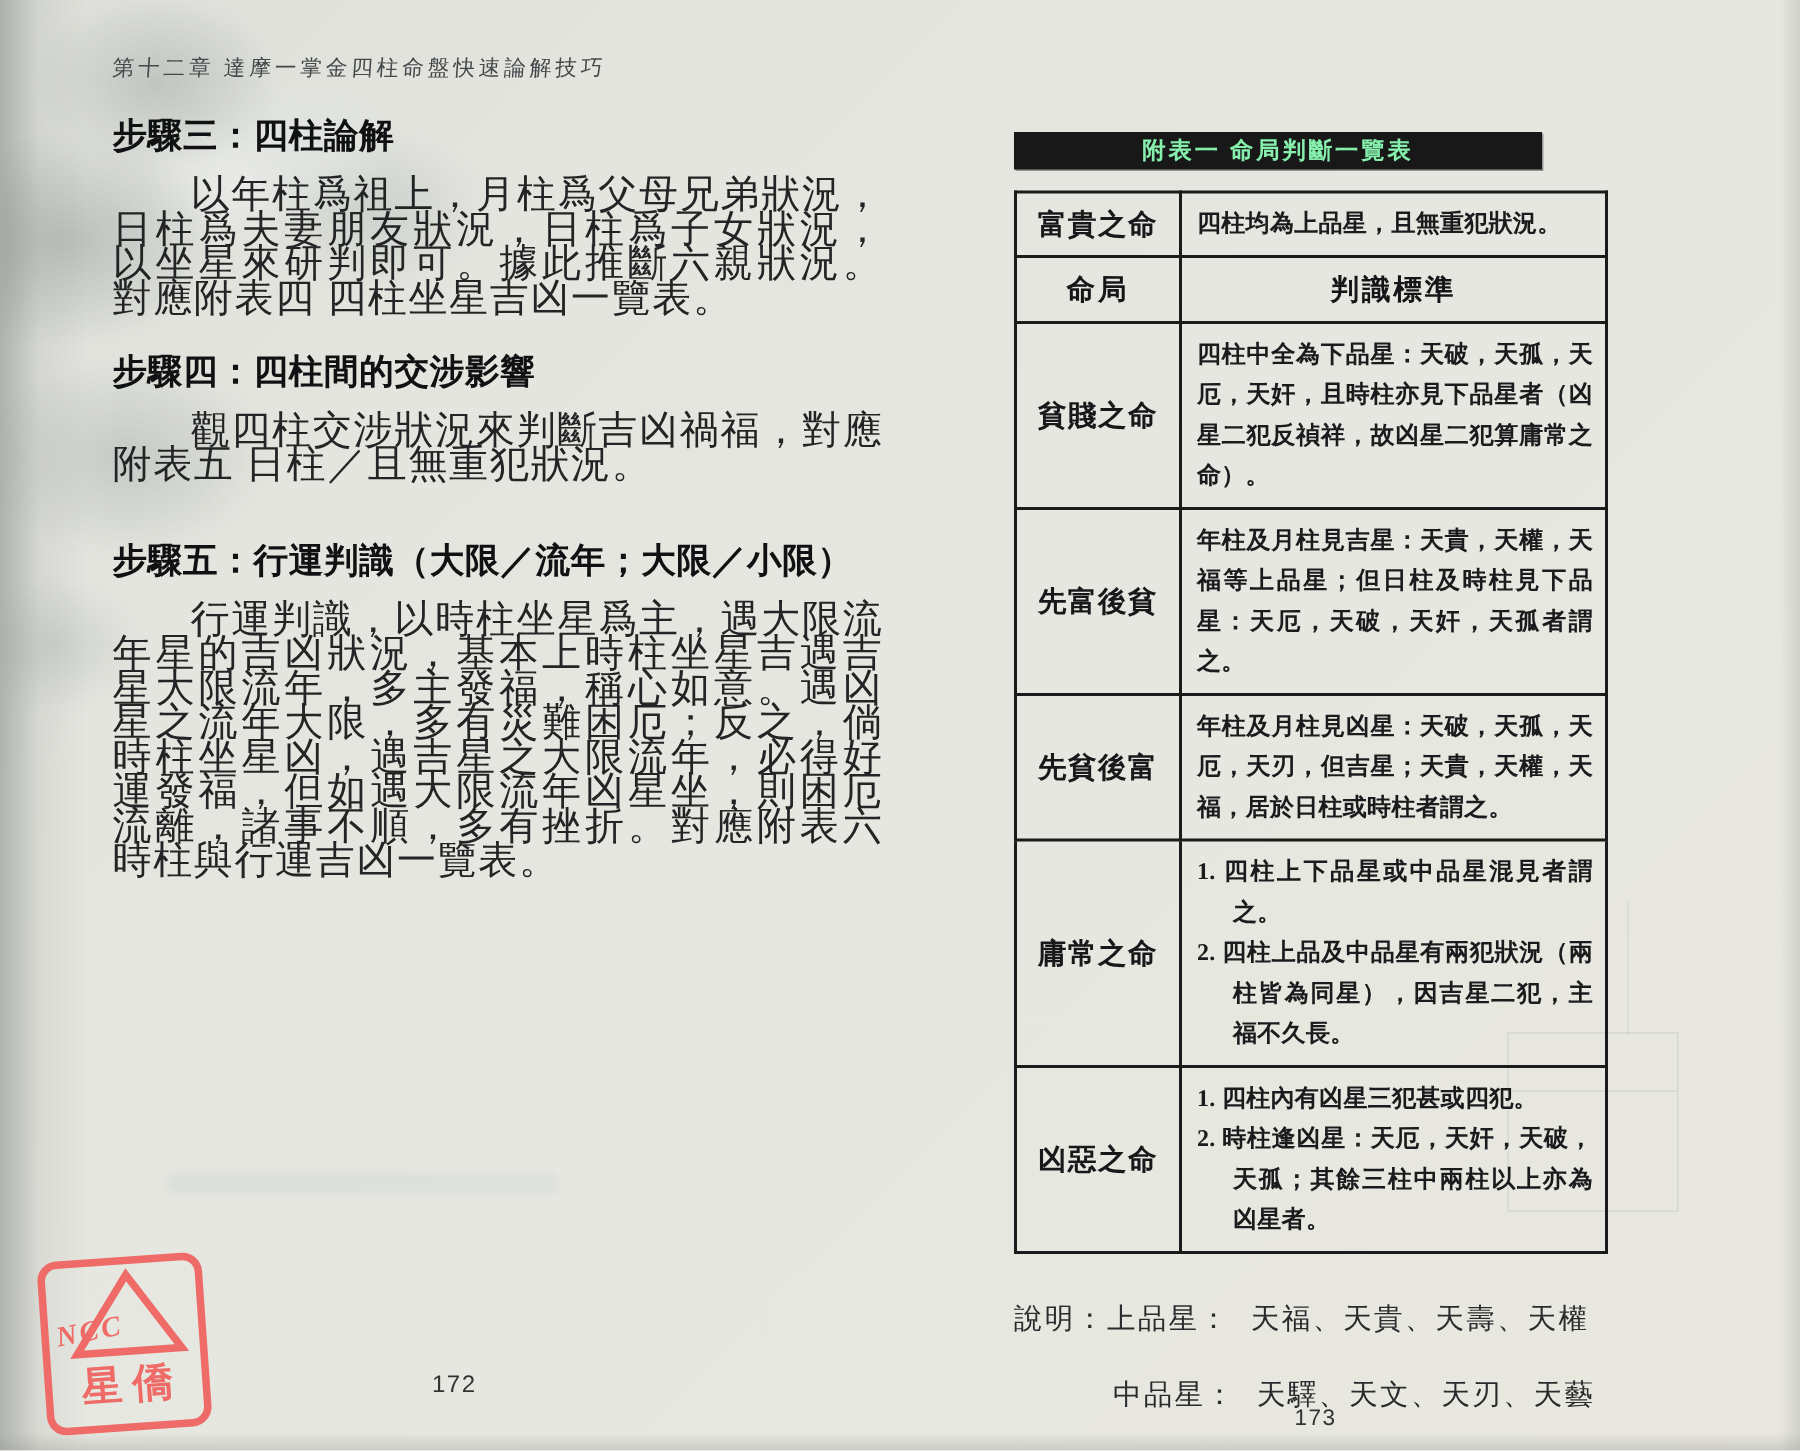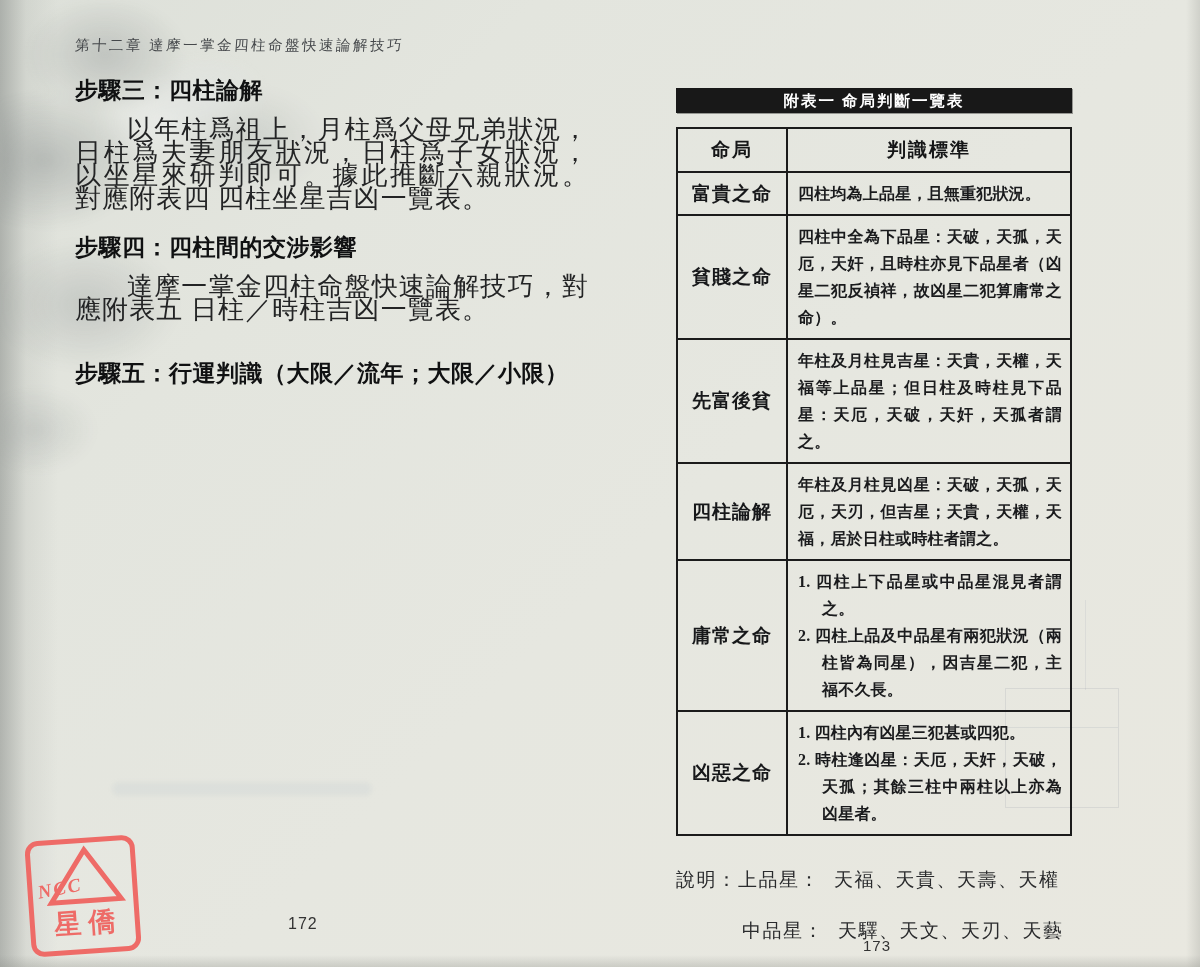--- a/index.html
+++ b/index.html
@@ -50,7 +50,7 @@
 
   
   .right-page{position:absolute;left:676px;top:88px;width:398px;}
-  .table-title-bar{width:396px;height:25px;background:#181818;color:#ffffff;
+  .table-title-bar{width:352px;height:25px;background:#181818;color:#86efac;
     font-size:15.5px;font-weight:bold;letter-spacing:2px;text-align:center;line-height:25px;
     box-shadow:1px 1px 0 rgba(0,0,0,.35);}
   table.fortune{border-collapse:collapse;width:396px;margin-top:14px;

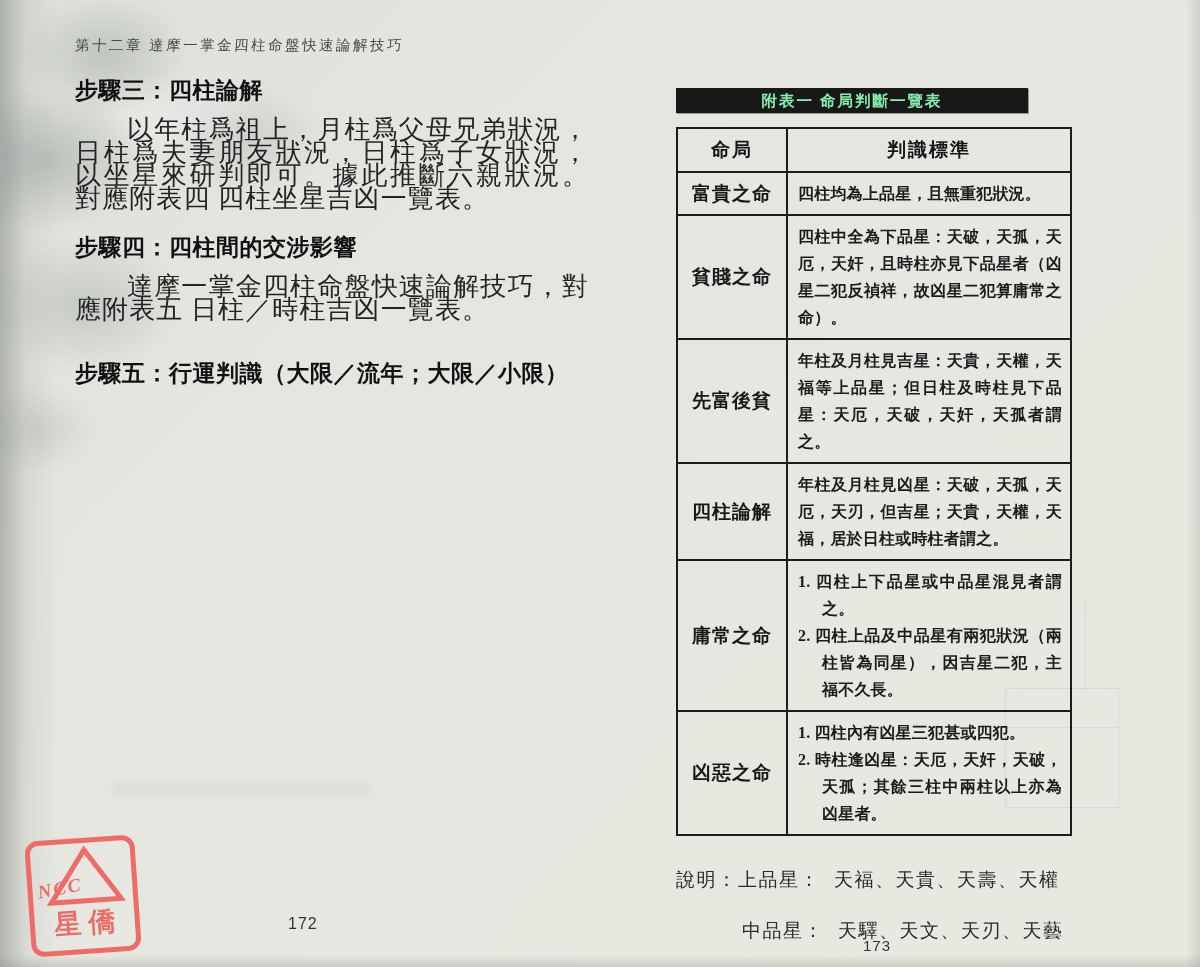--- a/index.html
+++ b/index.html
@@ -117,14 +117,14 @@
   <table class="fortune">
     <tbody>
         <tr>
-      <th class="col-h left">命局</th>
-      <th class="col-h">判識標準</th>
-    </tr>
-    <tr>
       <td class="row-label">富貴之命</td>
       <td class="criteria">
         <div class="crit-line">四柱均為上品星，且無重犯狀況。</div>
       </td>
+    </tr>
+    <tr>
+      <th class="col-h left">命局</th>
+      <th class="col-h">判識標準</th>
     </tr>
     <tr>
       <td class="row-label">貧賤之命</td>

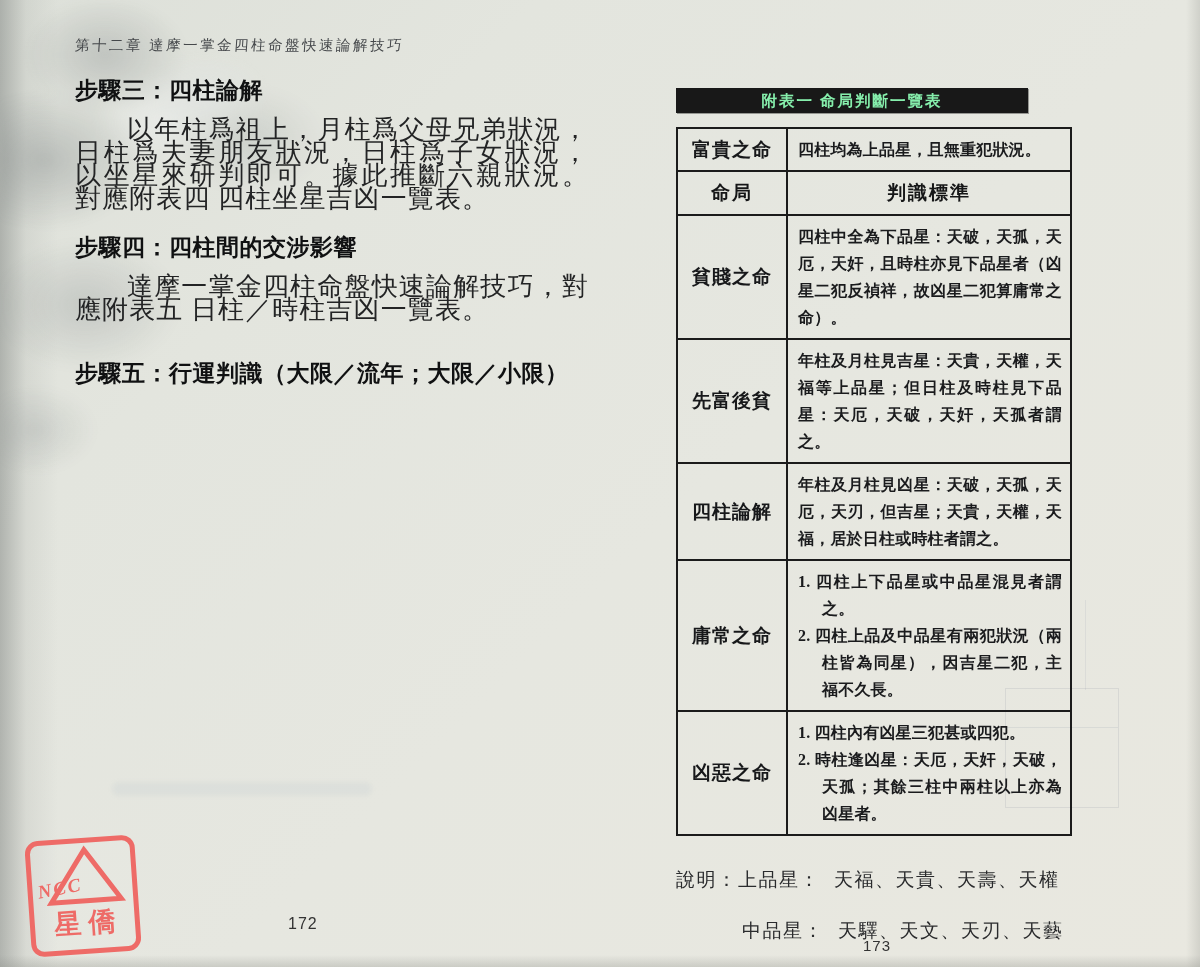--- a/index.html
+++ b/index.html
@@ -104,7 +104,7 @@
   <p class="para">以年柱爲祖上，月柱爲父母兄弟狀況，日柱爲夫妻朋友狀況，日柱爲子女狀況，以坐星來研判即可。據此推斷六親狀況。對應附表四 四柱坐星吉凶一覽表。</p>
 
   <h2 class="sec-heading h-2">步驟四：四柱間的交涉影響</h2>
-  <p class="para">達摩一掌金四柱命盤快速論解技巧，對應附表五 日柱／時柱吉凶一覽表。</p>
+  <p class="para">觀四柱交涉狀況來判斷吉凶禍福，對應附表五 日柱／且無重犯狀況。</p>
 
   <h2 class="sec-heading h-3">步驟五：行運判識（大限／流年；大限／小限）</h2>
 </div>

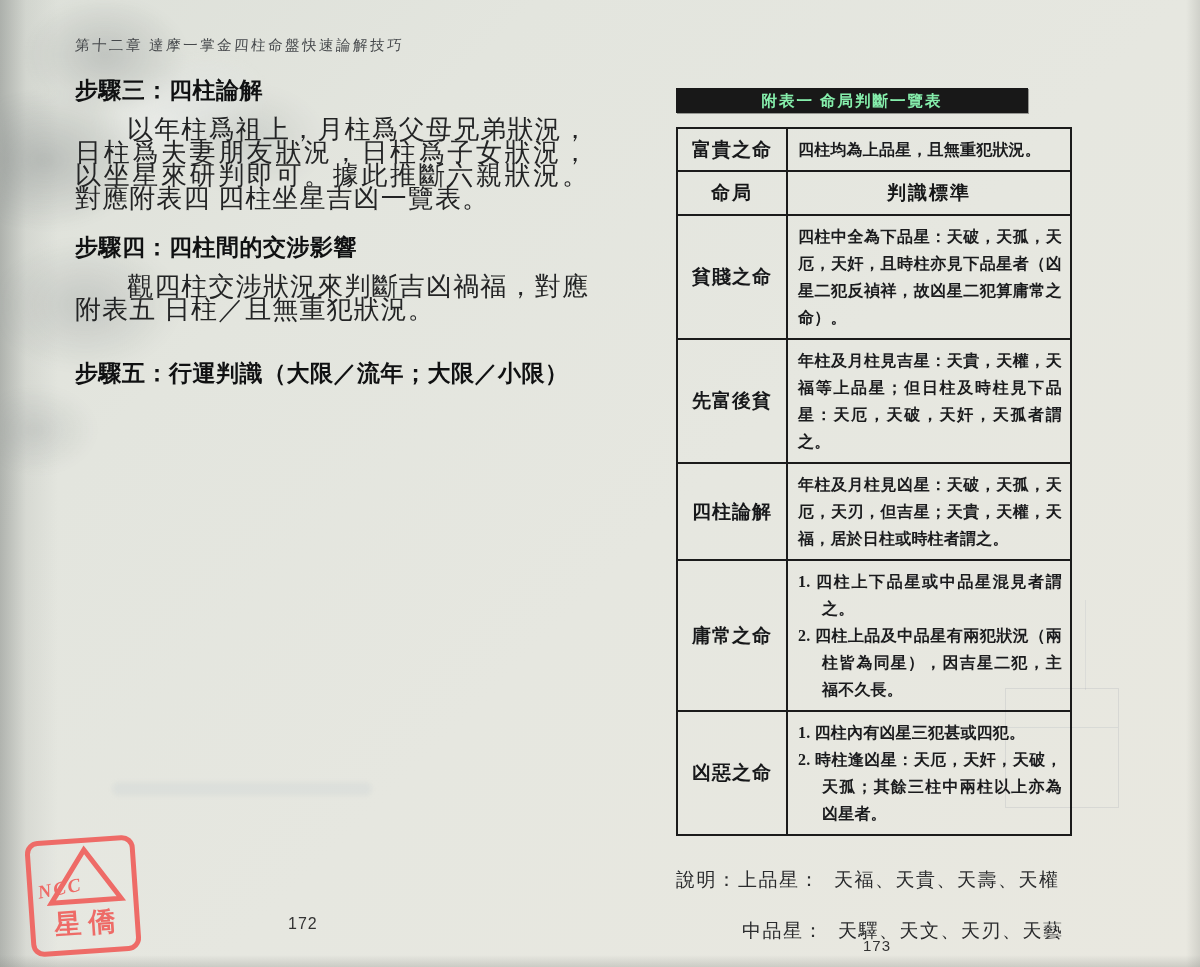--- a/index.html
+++ b/index.html
@@ -107,6 +107,7 @@
   <p class="para">觀四柱交涉狀況來判斷吉凶禍福，對應附表五 日柱／且無重犯狀況。</p>
 
   <h2 class="sec-heading h-3">步驟五：行運判識（大限／流年；大限／小限）</h2>
+  <p class="para">行運判識，以時柱坐星爲主，遇大限流年星的吉凶狀況，基本上時柱坐星吉遇吉星大限流年，多主發福，稱心如意。遇凶星之流年大限，多有災難困厄；反之，倘時柱坐星凶，遇吉星之大限流年，必得好運發福，但如遇大限流年凶星坐，則困厄流離，諸事不順，多有挫折。對應附表六時柱與行運吉凶一覽表。</p>
 </div>
 
 <div class="pagenum-left">172</div>

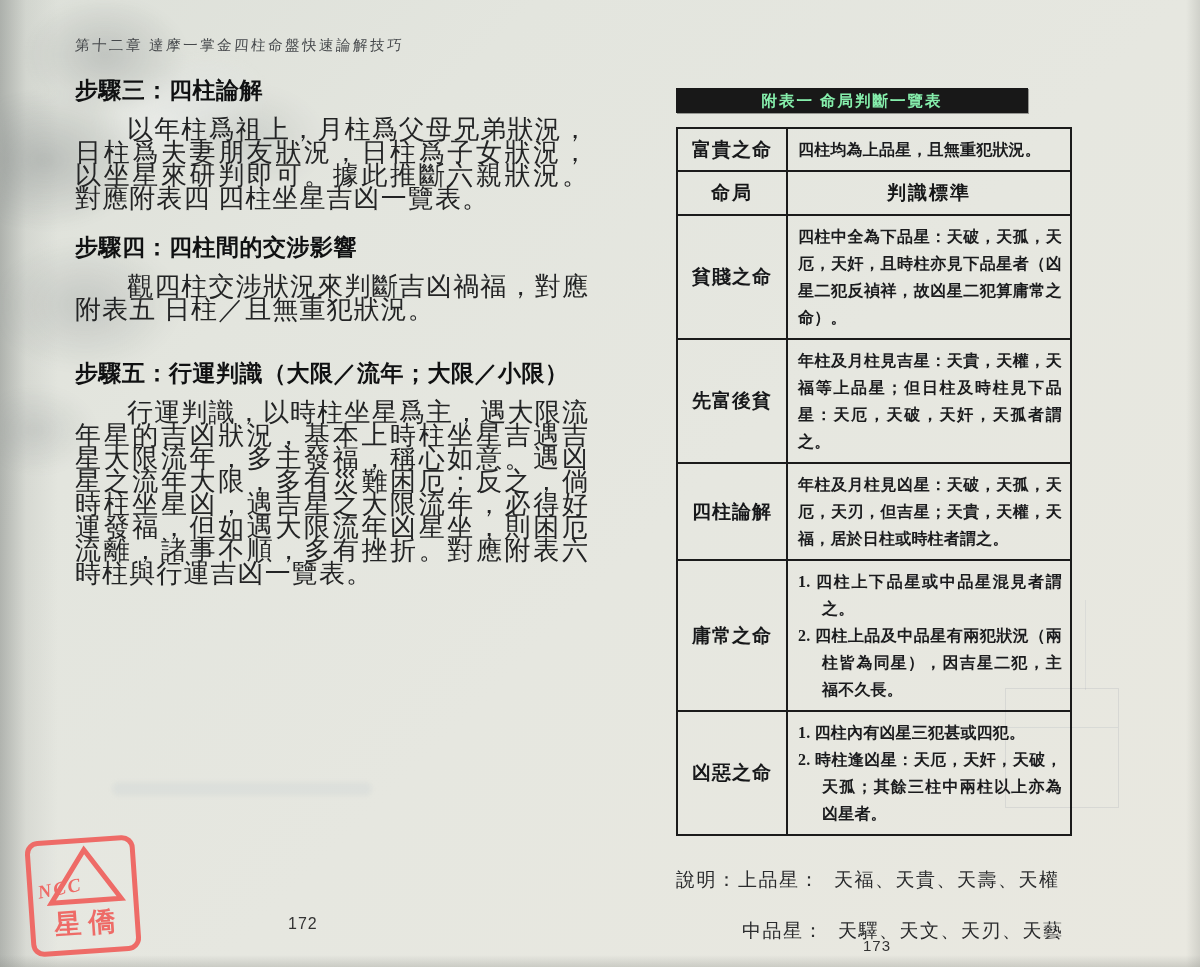--- a/index.html
+++ b/index.html
@@ -140,7 +140,7 @@
       </td>
     </tr>
     <tr>
-      <td class="row-label">四柱論解</td>
+      <td class="row-label">先貧後富</td>
       <td class="criteria">
         <div class="crit-line">年柱及月柱見凶星：天破，天孤，天厄，天刃，但吉星；天貴，天權，天福，居於日柱或時柱者謂之。</div>
       </td>

